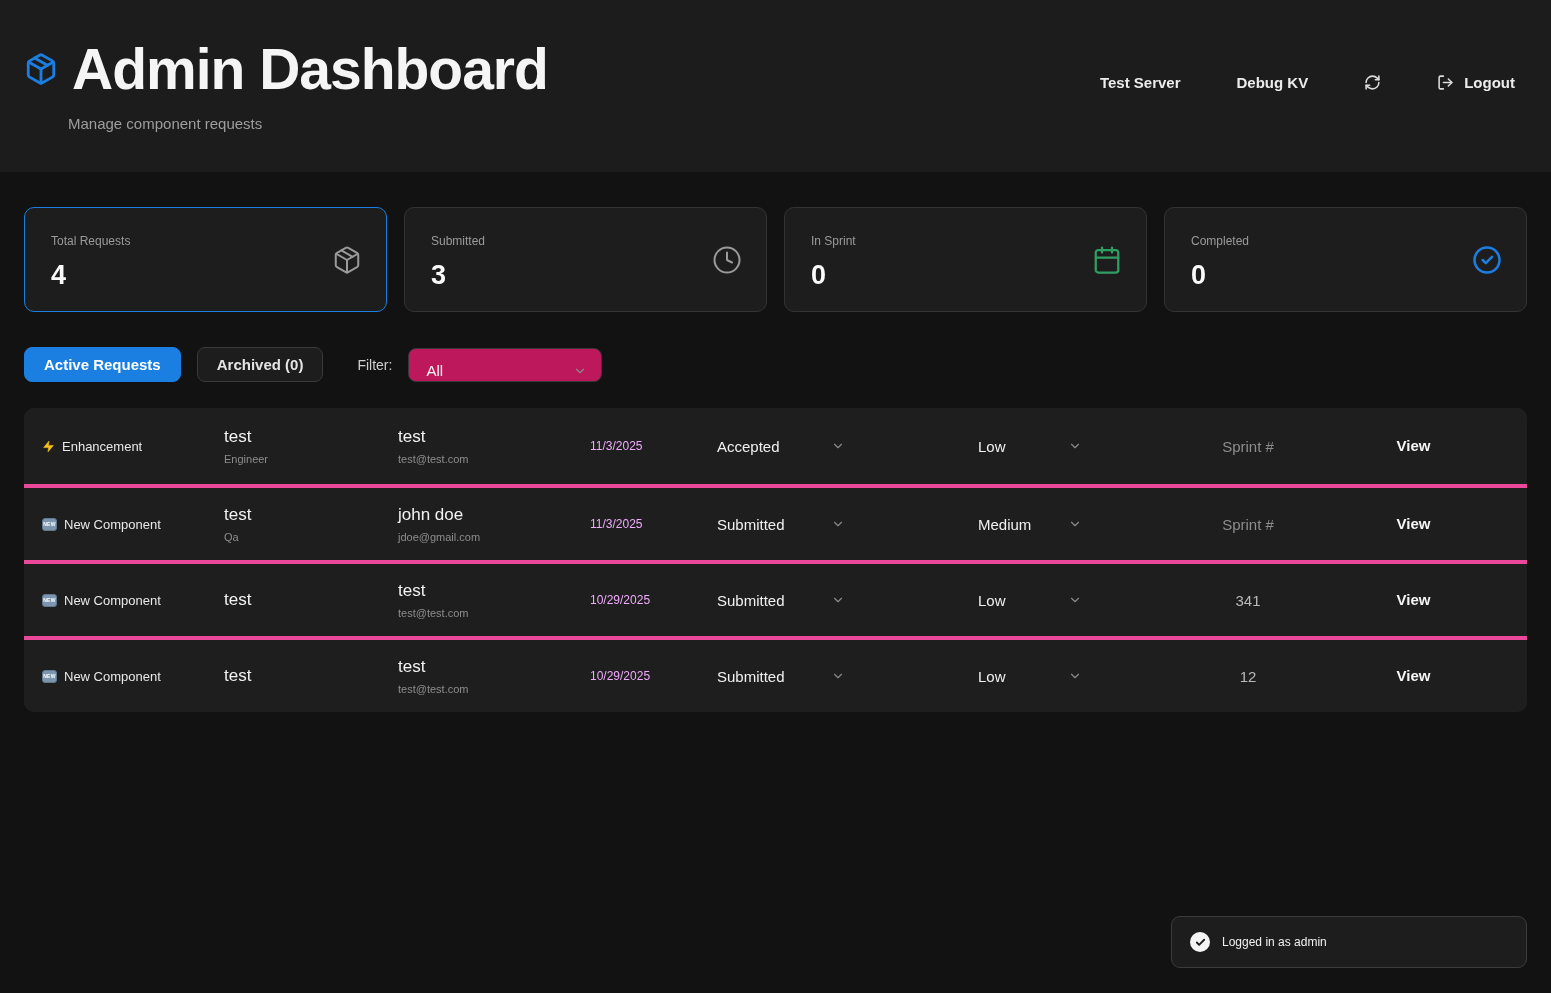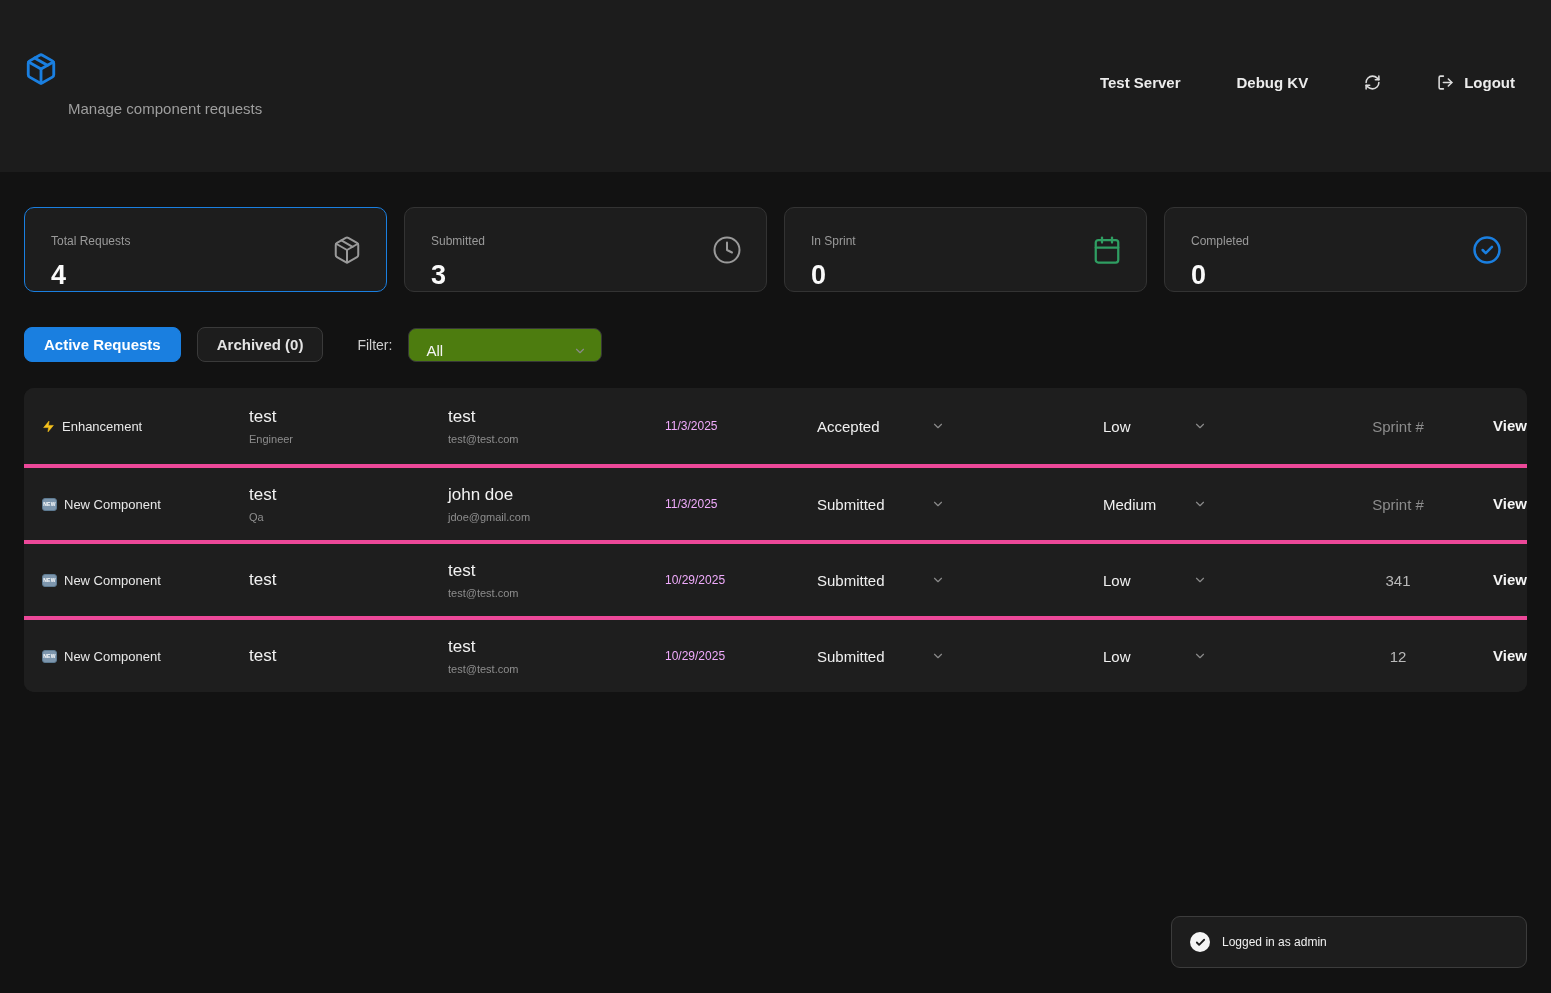--- a/index.html
+++ b/index.html
@@ -229,6 +229,7 @@
         <path d="M12 22V12"></path>
       </svg>
     </span>
+    <h1 class="page-title">Admin Dashboard</h1>
   </div>
   <div class="page-subtitle">Manage component requests</div>
 

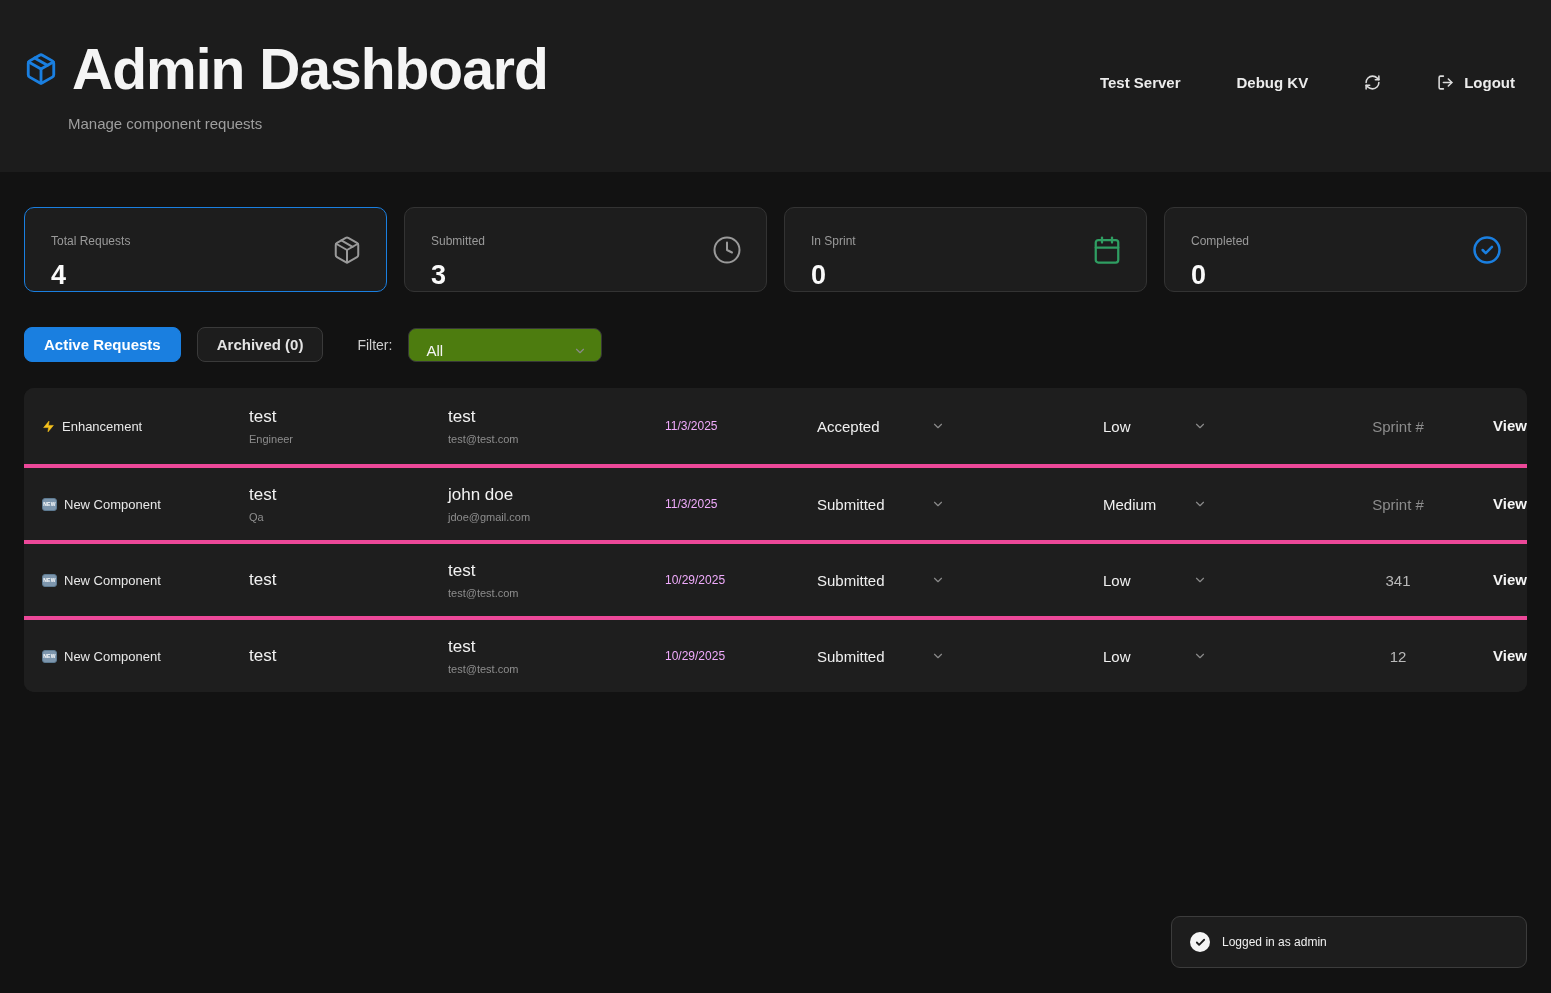--- a/index.html
+++ b/index.html
@@ -67,7 +67,7 @@
     margin: 35px 24px 0 24px;
   }
   .stat-card {
-    height: 85px;
+    height: 105px;
     background: #1d1d1d;
     border: 1px solid #333333;
     border-radius: 10px;

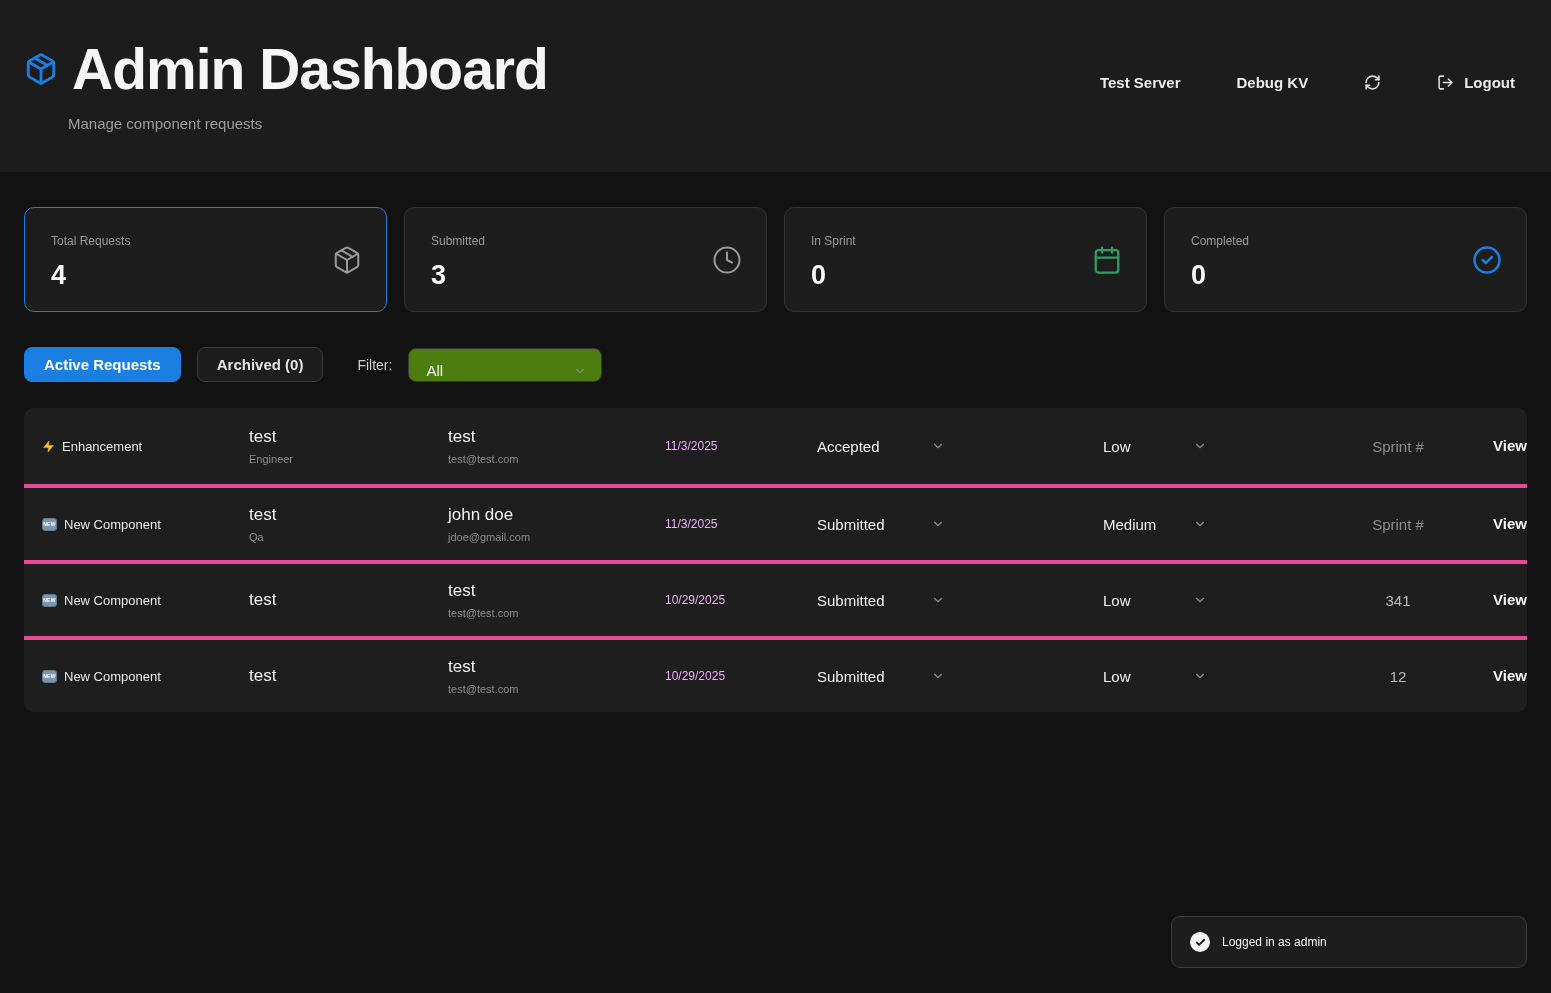--- a/index.html
+++ b/index.html
@@ -106,7 +106,7 @@
   .filter-label { font-size: 14px; color: #cfcfcf; margin-left: 18px; }
   .filter-select {
     width: 194px; height: 34px;
-    background: #4d7c0f;
+    background: #be185d;
     border: 1px solid #373737;
     border-radius: 8px;
     display: flex; align-items: center; justify-content: space-between;

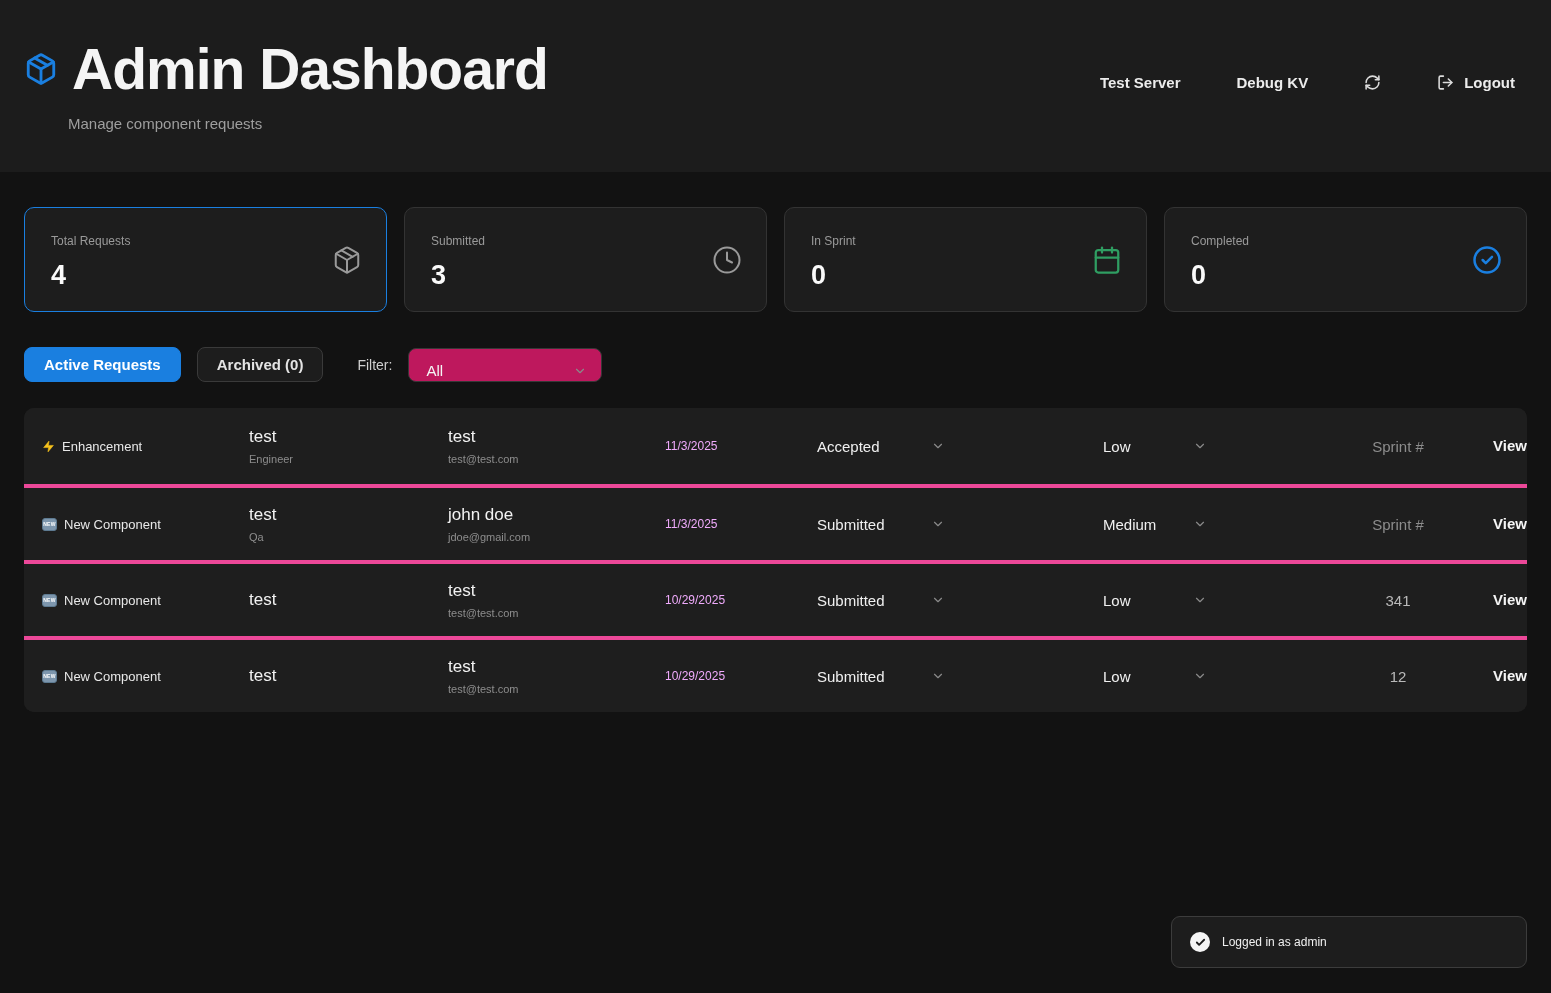--- a/index.html
+++ b/index.html
@@ -142,7 +142,6 @@
     height: 76px;
     border-top: 4px solid #ec4899;
     background: #1e1e1e;
-    gap: 25px;
   }
   .t-body-row:first-of-type { border-top: none; }
   .type-cell { display: flex; align-items: center; gap: 7px; font-size: 13px; color: #e8e8e8; }

